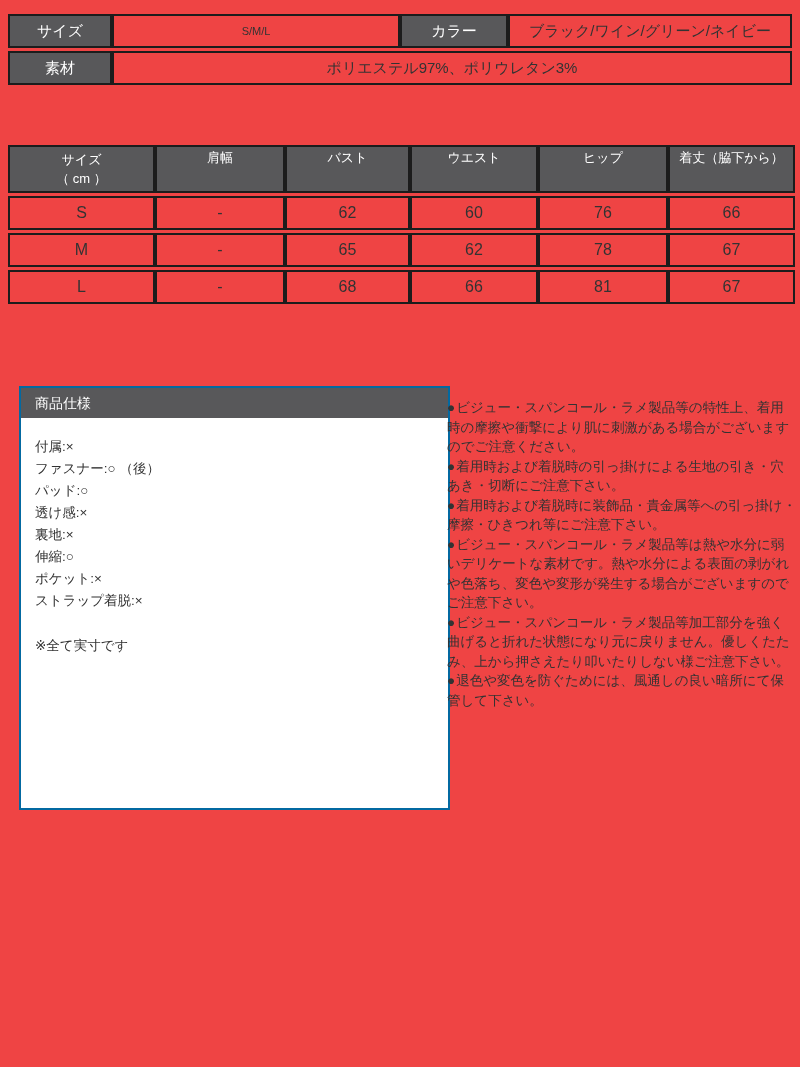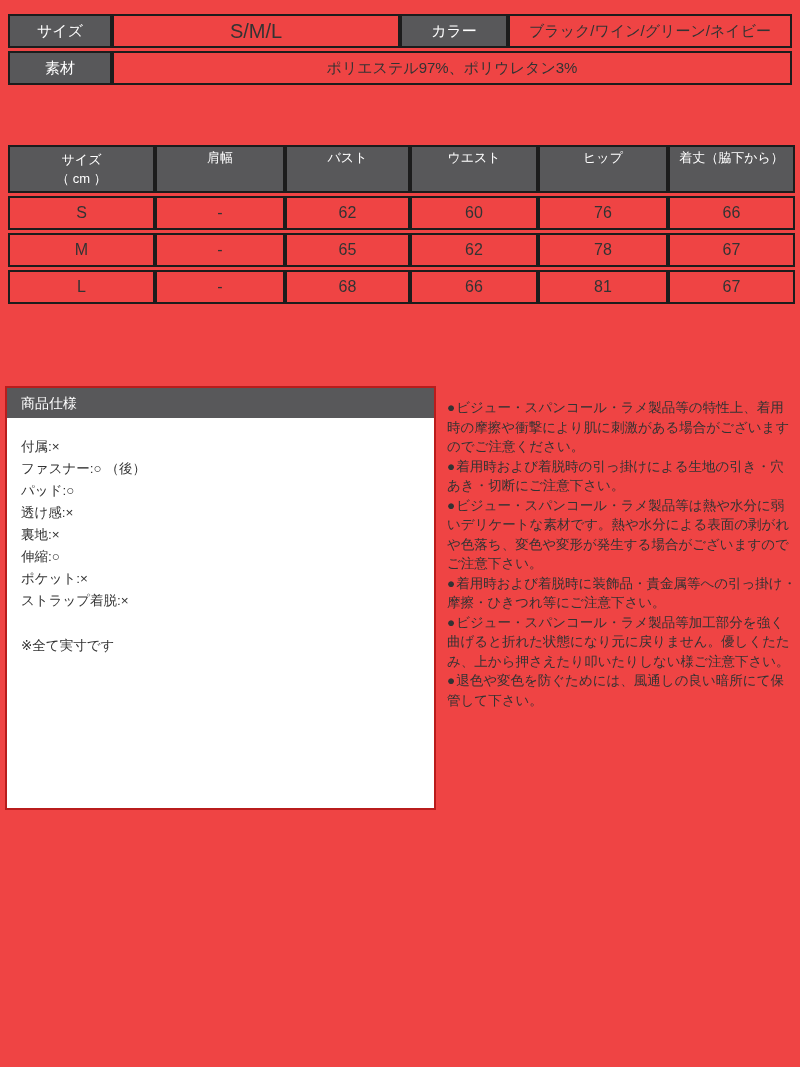--- a/index.html
+++ b/index.html
@@ -35,7 +35,7 @@
     height:34px;
     font-size:15px;
   }
-  table.attr-table td.val-sml { font-size:20px; }
+  table.attr-table td.val-sml { font-size:11px; }
   
   table.size-table {
     position:absolute;

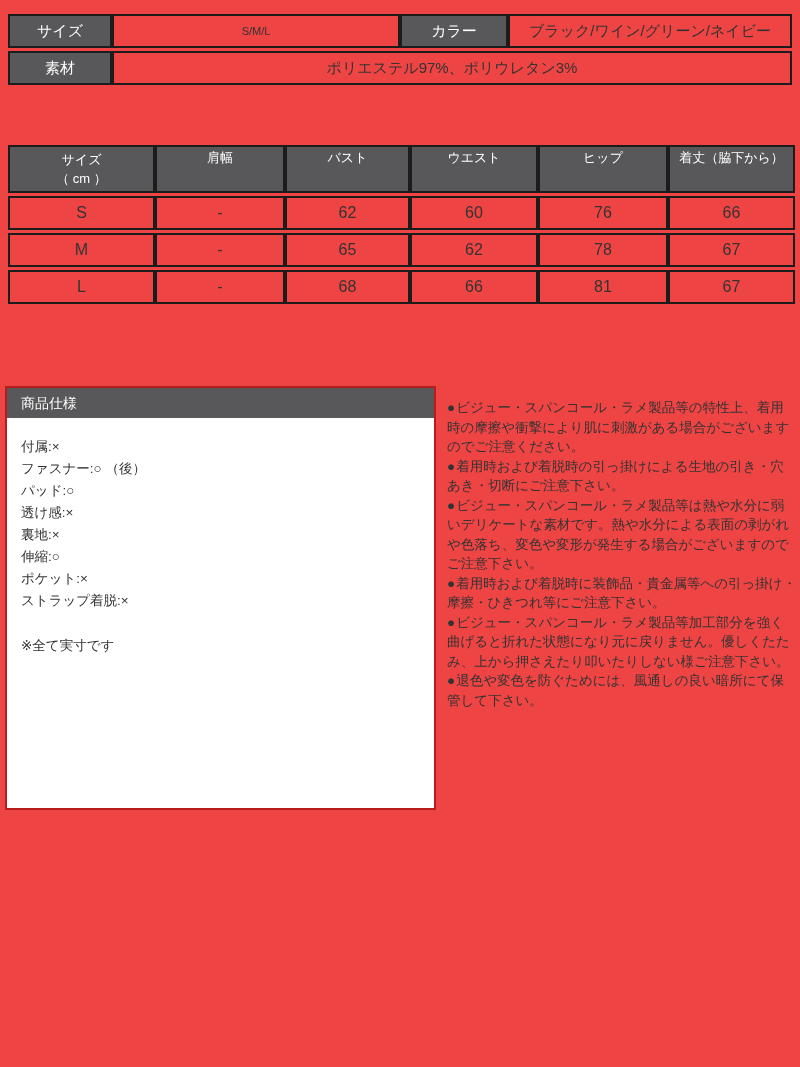--- a/index.html
+++ b/index.html
@@ -70,10 +70,10 @@
   
   .spec-box {
     position:absolute;
-    left:5px; top:386px;
+    left:19px; top:386px;
     width:431px;
     height:424px;
-    border:2px solid #b91c1c;
+    border:2px solid #0369a1;
     background:#ffffff;
   }
   .spec-box-header {

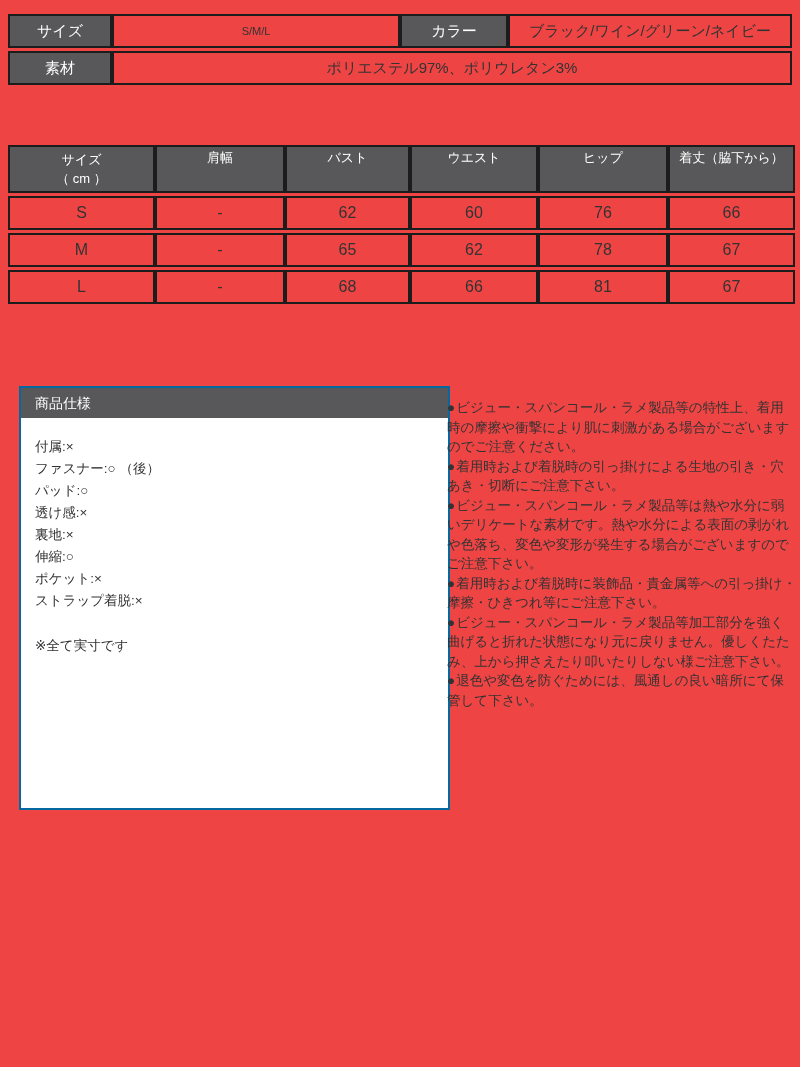--- a/index.html
+++ b/index.html
@@ -212,8 +212,8 @@
   <div class="care-notes">
     <p class="care-note-item"><span class="bullet">●</span><span>ビジュー・スパンコール・ラメ製品等の特性上、着用時の摩擦や衝撃により肌に刺激がある場合がございますのでご注意ください。</span></p>
     <p class="care-note-item"><span class="bullet">●</span><span>着用時および着脱時の引っ掛けによる生地の引き・穴あき・切断にご注意下さい。</span></p>
+    <p class="care-note-item"><span class="bullet">●</span><span>着用時および着脱時に装飾品・貴金属等への引っ掛け・摩擦・ひきつれ等にご注意下さい。</span></p>
     <p class="care-note-item"><span class="bullet">●</span><span>ビジュー・スパンコール・ラメ製品等は熱や水分に弱いデリケートな素材です。熱や水分による表面の剥がれや色落ち、変色や変形が発生する場合がございますのでご注意下さい。</span></p>
-    <p class="care-note-item"><span class="bullet">●</span><span>着用時および着脱時に装飾品・貴金属等への引っ掛け・摩擦・ひきつれ等にご注意下さい。</span></p>
     <p class="care-note-item"><span class="bullet">●</span><span>ビジュー・スパンコール・ラメ製品等加工部分を強く曲げると折れた状態になり元に戻りません。優しくたたみ、上から押さえたり叩いたりしない様ご注意下さい。</span></p>
     <p class="care-note-item"><span class="bullet">●</span><span>退色や変色を防ぐためには、風通しの良い暗所にて保管して下さい。</span></p>
   </div>

